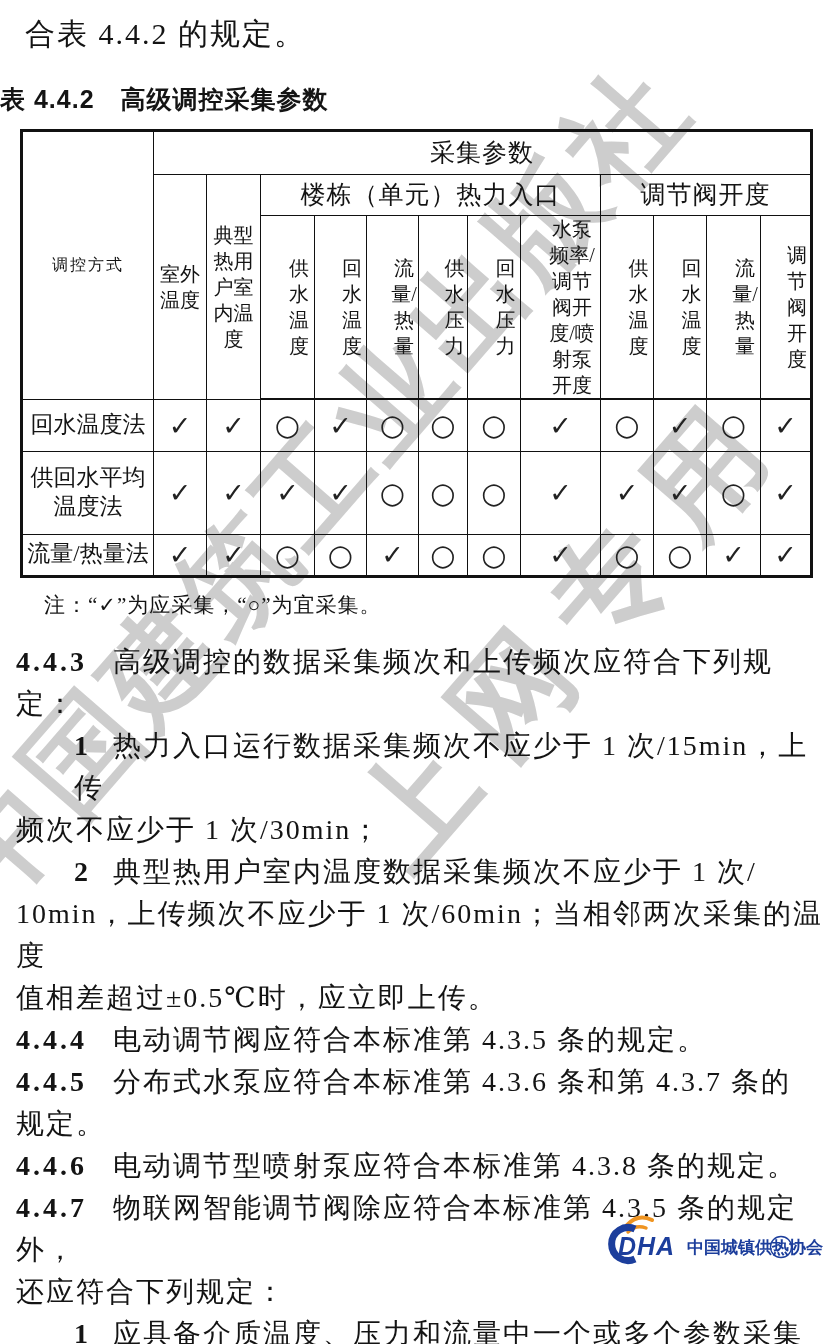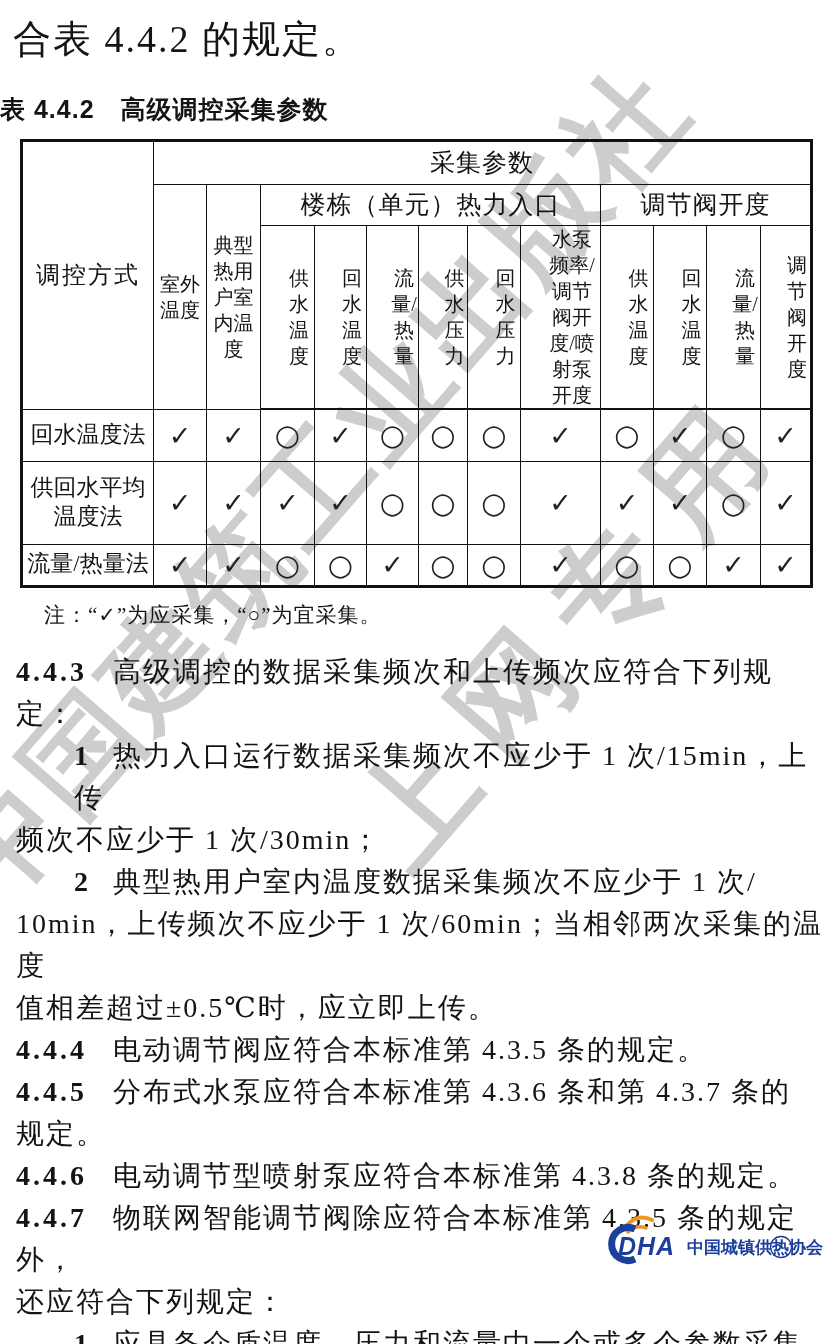--- a/index.html
+++ b/index.html
@@ -29,7 +29,7 @@
          transform:rotate(-49deg); transform-origin:0 100%; }
   
   .content { position:relative; z-index:1; }
-  .intro { margin:14px 0 0 13px; font-size:38px; letter-spacing:2px; }
+  .intro { margin:14px 0 0 25px; font-size:30px; letter-spacing:2px; }
   .caption {
     margin:28px 0 13px 0;
     font-family:"Liberation Sans","DejaVu Sans",sans-serif;

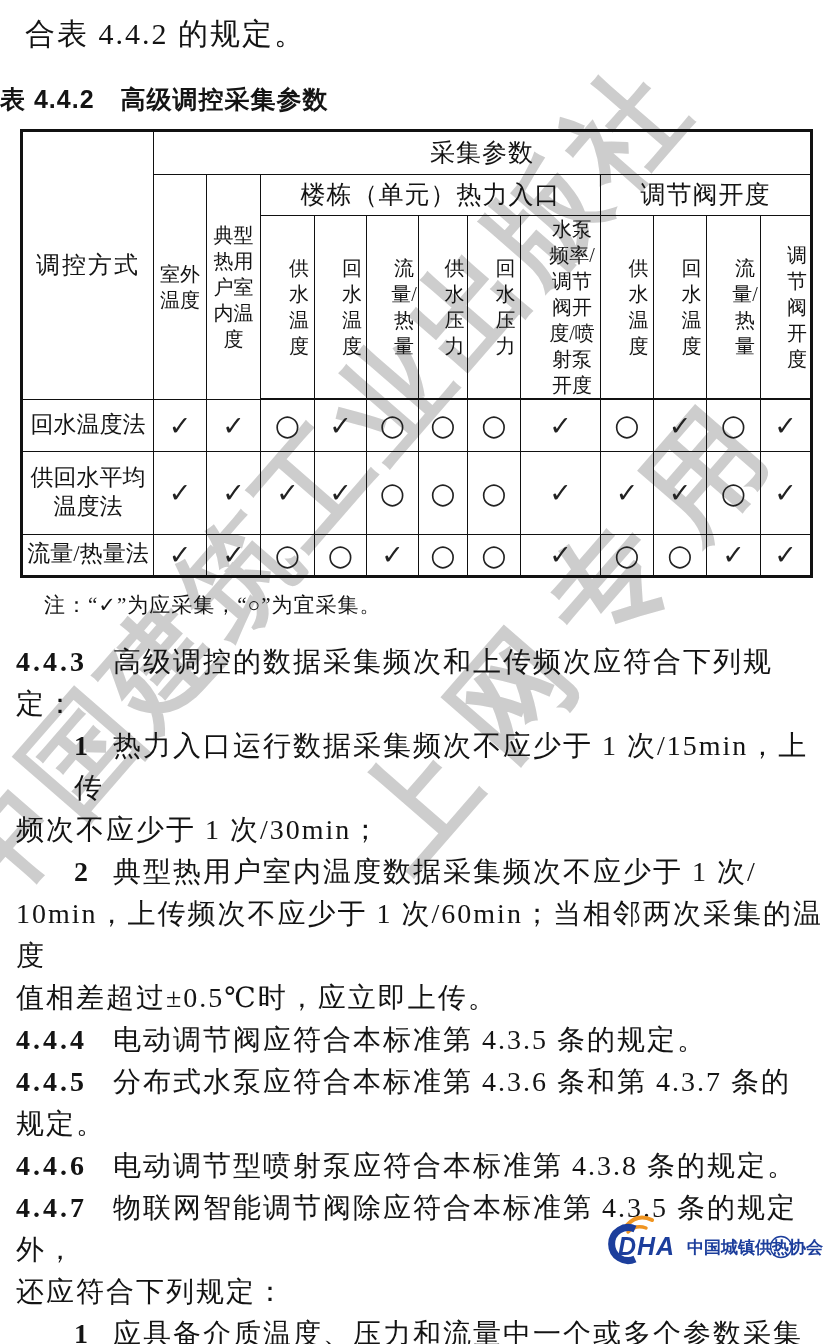--- a/index.html
+++ b/index.html
@@ -59,7 +59,7 @@
   .params tbody tr:nth-child(3) { height:42px; }
   .params thead tr:last-child th { border-bottom-width:2.5px;padding-left:24px; }
   .params th { font-size:20px; line-height:1.3; }
-  .params th.corner { font-size:24px; letter-spacing:2px; }
+  .params th.corner { font-size:16px; letter-spacing:2px; }
   .params th.grouphead { font-size:25px; letter-spacing:1px; }
   .params tbody th.rowlabel { font-size:23px; line-height:1.25; }
   .params td.chk, .params td.cir {

